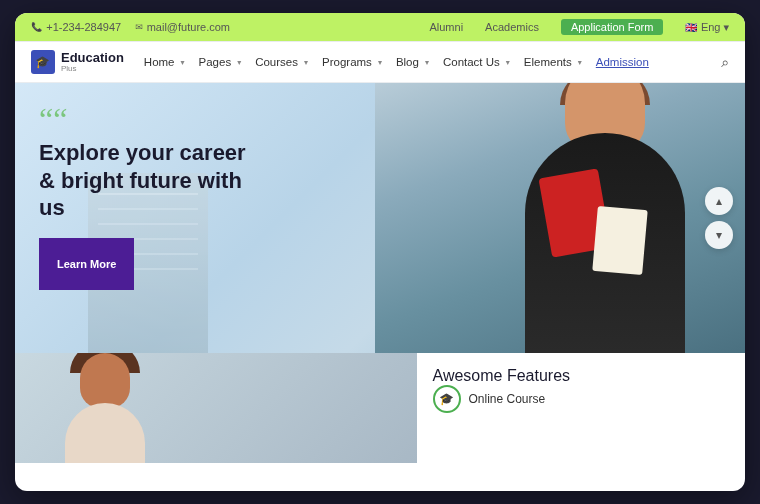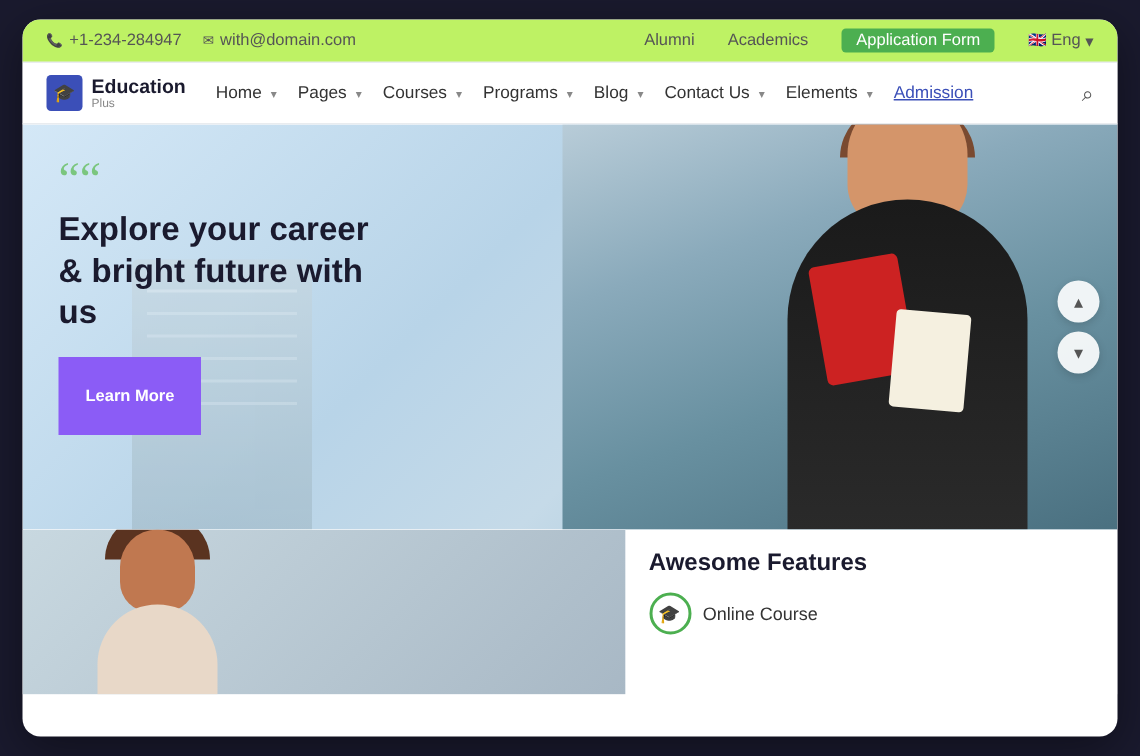--- a/index.html
+++ b/index.html
@@ -391,7 +391,7 @@
       </span>
       <span>
         <span class="mail-icon"></span>
-        <span>with@domain.com</span>
+        <span>mail@future.com</span>
       </span>
     </div>
     <div class="top-bar-right">

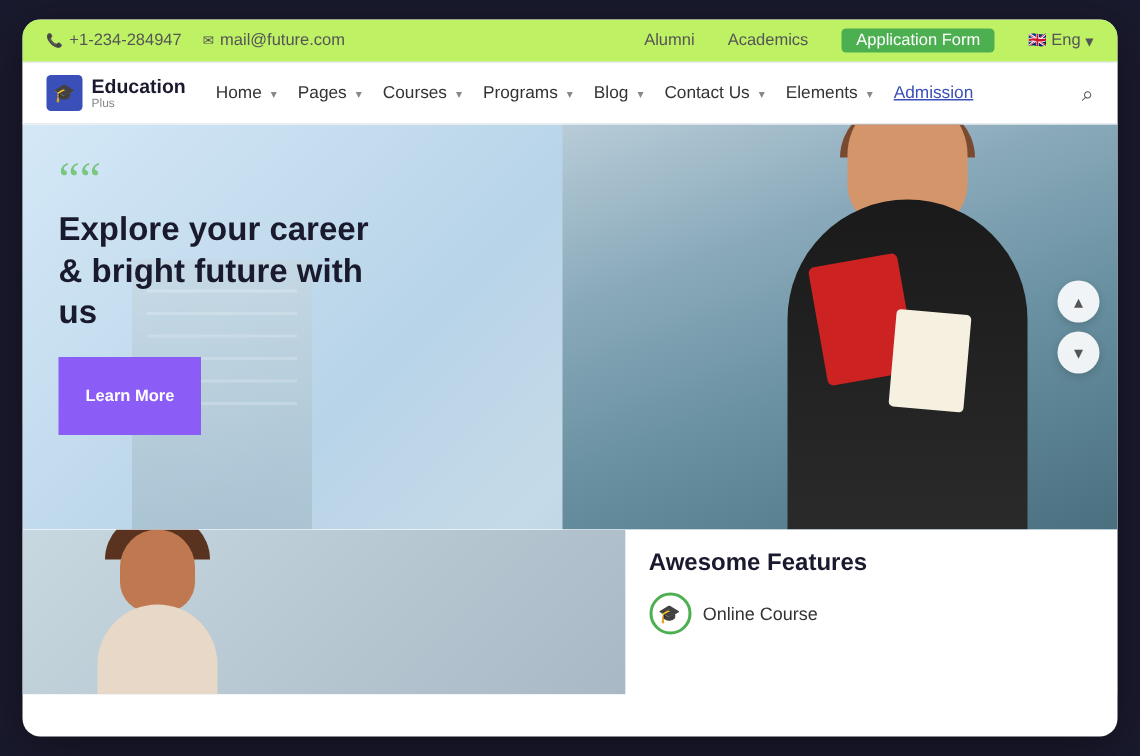--- a/index.html
+++ b/index.html
@@ -194,7 +194,7 @@
       margin-bottom: 16px;
     }
     .btn-learn-more {
-      background: #8b5cf6;
+      background: #4c1d95;
       color: #fff;
       border: none;
       padding: 20px 18px;

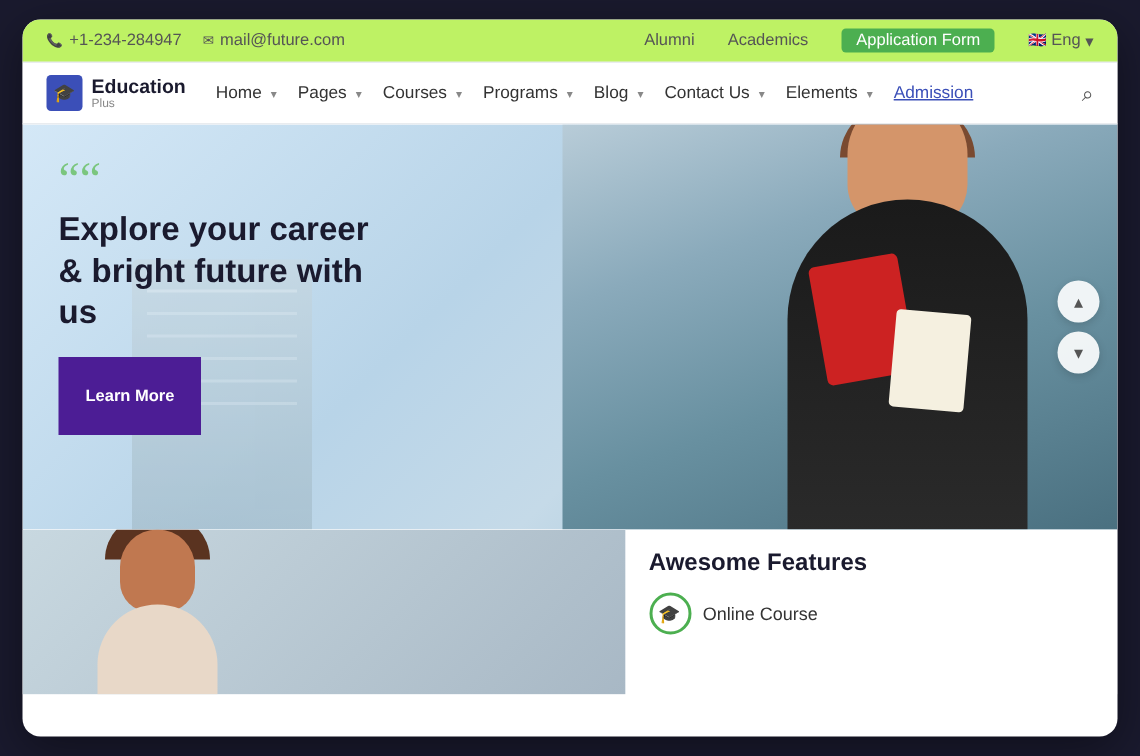--- a/index.html
+++ b/index.html
@@ -346,9 +346,9 @@
     }
     .features-title {
       font-size: 16px;
-      font-weight: 700;
+      font-weight: 400;
       color: #1a1a2e;
-      margin-bottom: 10px;
+      margin-bottom: 0;
     }
     .feature-item {
       display: flex;

